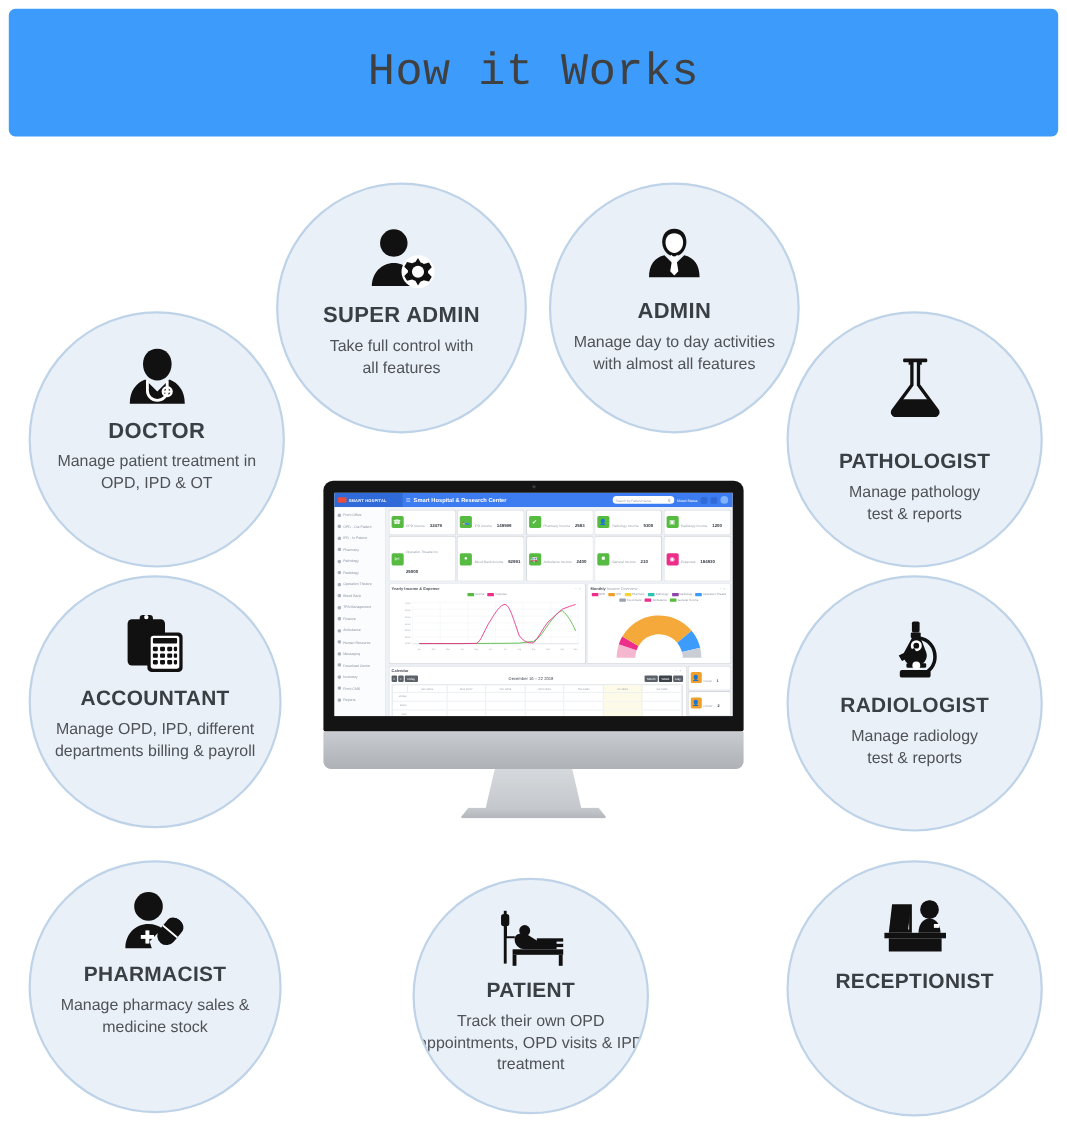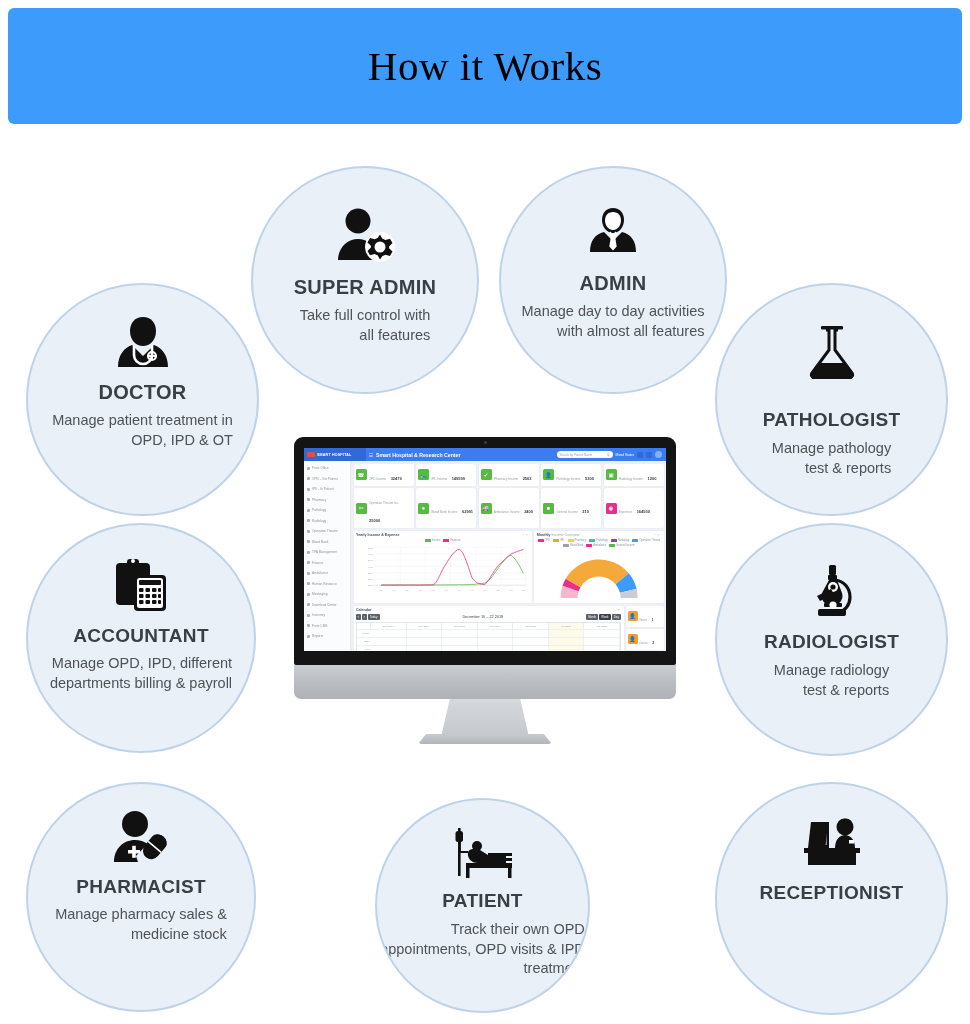--- a/index.html
+++ b/index.html
@@ -31,11 +31,11 @@
     justify-content: center;
   }
   .header-title {
-    color: #000000;
+    color: #404040;
     font-size: 41px;
     font-weight: 400;
     letter-spacing: 0.5px;
-    font-family: Liberation Serif, serif;
+    font-family: Liberation Mono, monospace;
   }
 
   

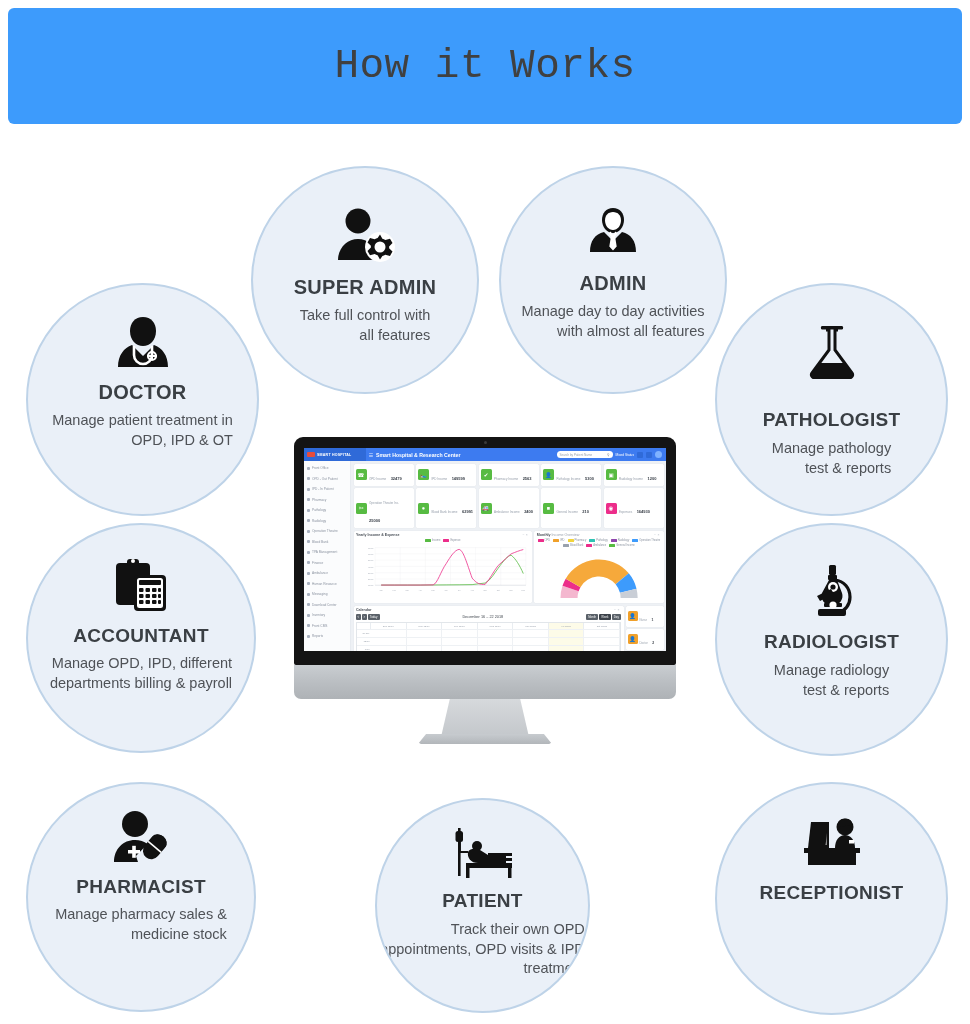--- a/index.html
+++ b/index.html
@@ -48,7 +48,7 @@
     flex-direction: column;
     align-items: center;
     justify-content: flex-start;
-    text-align: right;
+    text-align: center;
     overflow: hidden;
   }
   .circle-icon {

